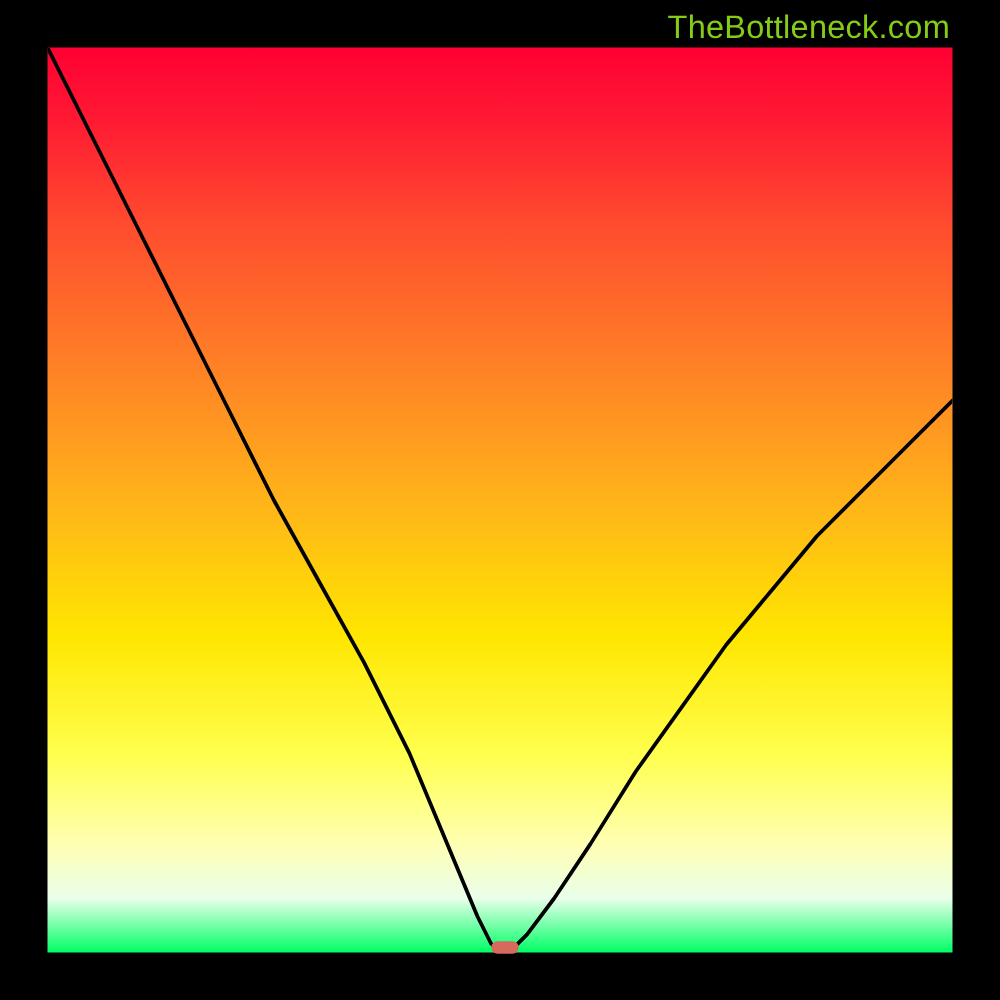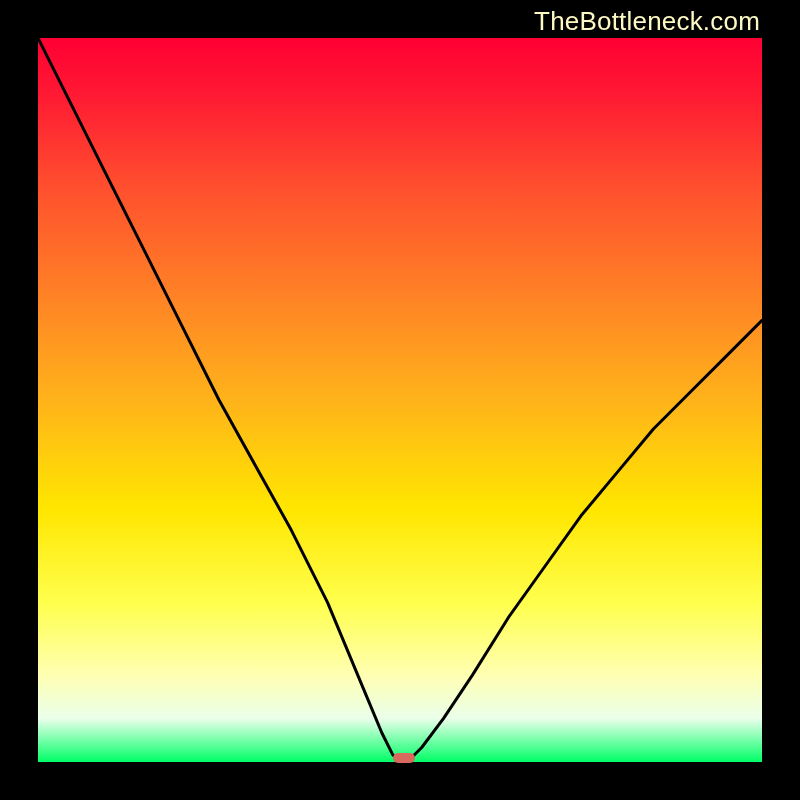--- a/index.html
+++ b/index.html
@@ -41,7 +41,7 @@
     right: 40px;
     font-size: 26px;
     font-weight: 500;
-    color: #fef9c3;
+    color: #84cc16;
     letter-spacing: 0.2px;
   }
   svg.curve {

